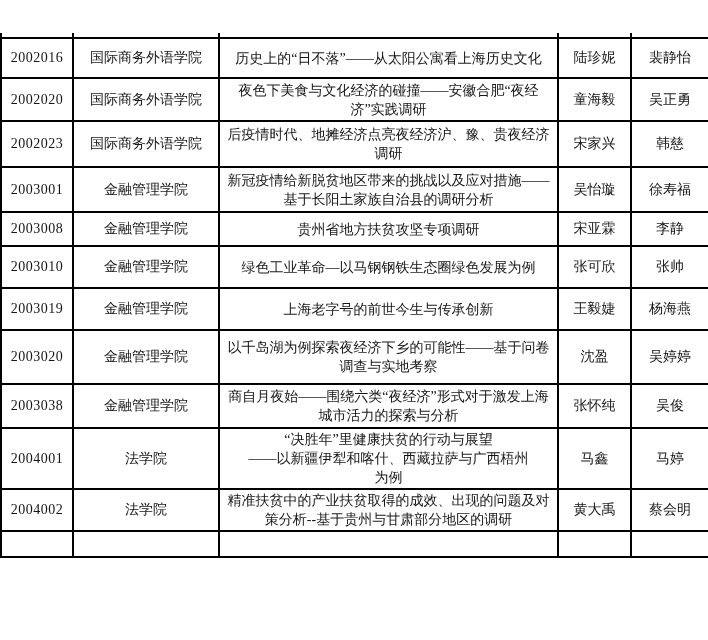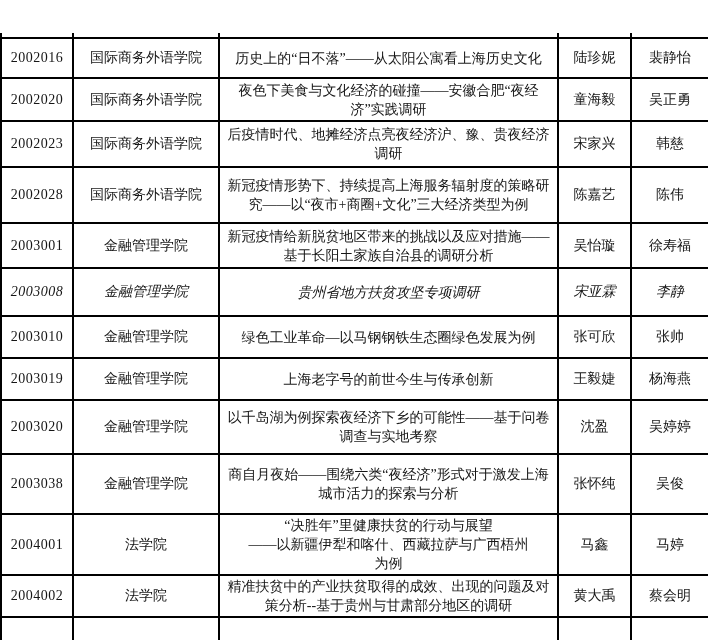--- a/index.html
+++ b/index.html
@@ -97,13 +97,6 @@
     <td class="c-name">宋家兴</td>
     <td class="c-name">韩慈</td>
   </tr>
-        <tr style="height: 56px;">
-    <td class="c-id">2002028</td>
-    <td class="c-college">国际商务外语学院</td>
-    <td class="c-title">新冠疫情形势下、持续提高上海服务辐射度的策略研究——以“夜市+商圈+文化”三大经济类型为例</td>
-    <td class="c-name">陈嘉艺</td>
-    <td class="c-name">陈伟</td>
-  </tr>
         <tr style="height: 45px;">
     <td class="c-id">2003001</td>
     <td class="c-college">金融管理学院</td>

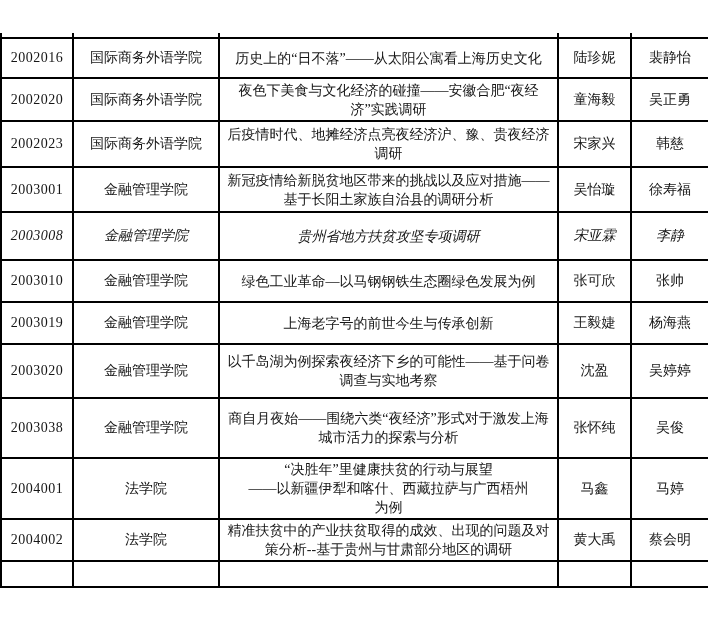--- a/index.html
+++ b/index.html
@@ -104,7 +104,7 @@
     <td class="c-name">吴怡璇</td>
     <td class="c-name">徐寿福</td>
   </tr>
-        <tr style="height: 48px; font-style: italic;">
+        <tr style="height: 34px;">
     <td class="c-id">2003008</td>
     <td class="c-college">金融管理学院</td>
     <td class="c-title">贵州省地方扶贫攻坚专项调研</td>

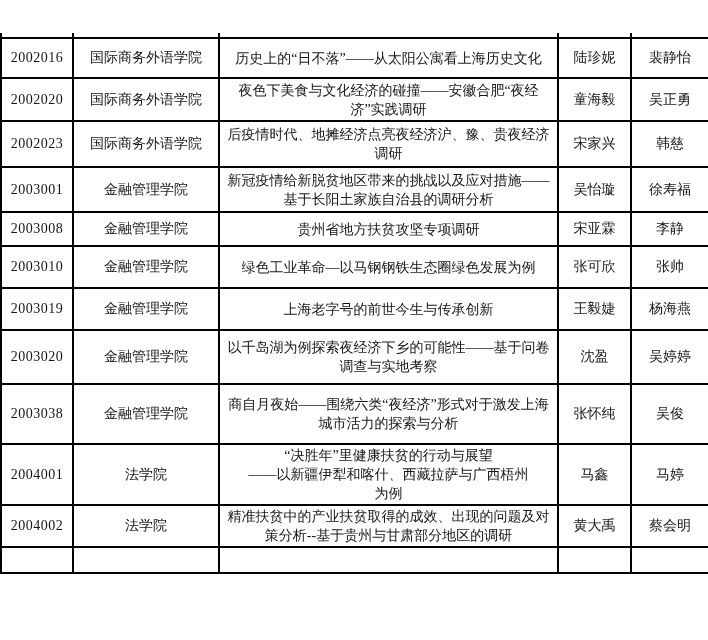--- a/index.html
+++ b/index.html
@@ -132,7 +132,7 @@
     <td class="c-name">沈盈</td>
     <td class="c-name">吴婷婷</td>
   </tr>
-        <tr style="height: 60px;">
+        <tr style="height: 44px;">
     <td class="c-id">2003038</td>
     <td class="c-college">金融管理学院</td>
     <td class="c-title">商自月夜始——围绕六类“夜经济”形式对于激发上海城市活力的探索与分析</td>

